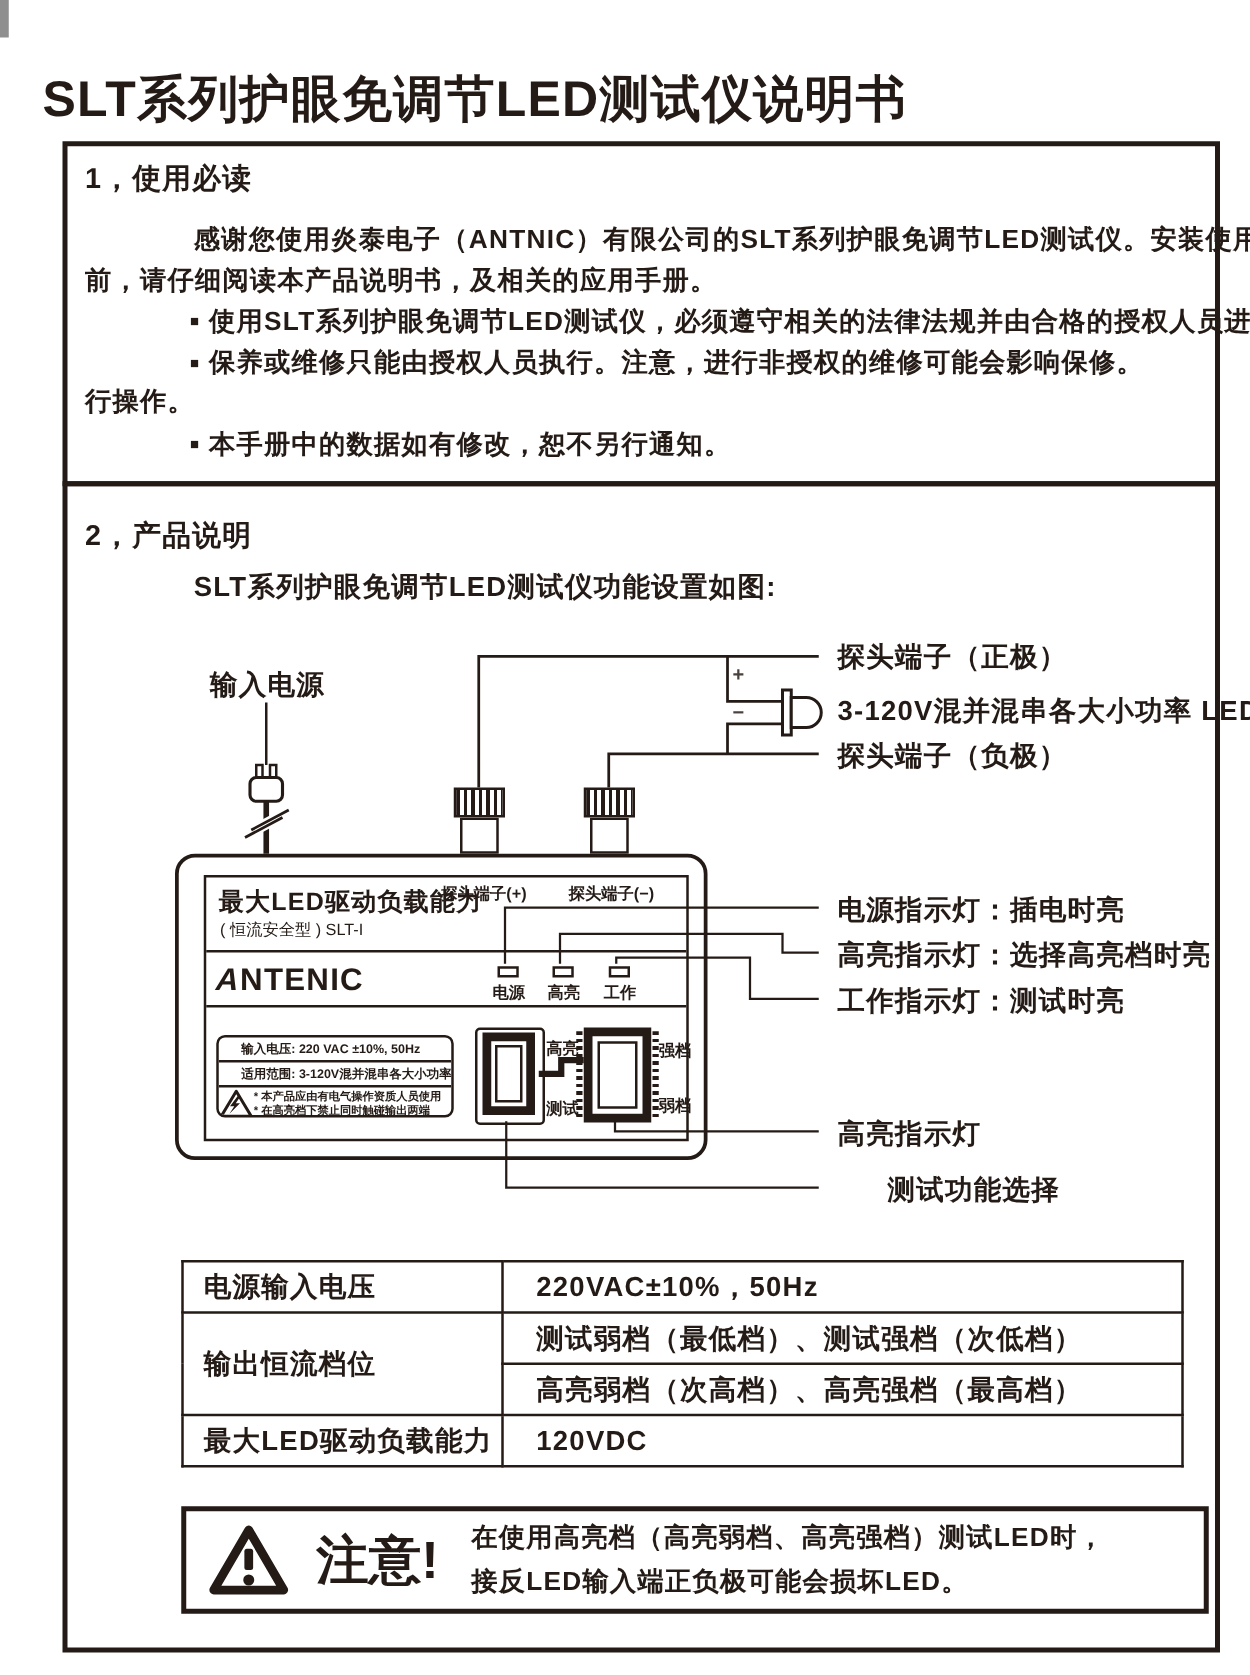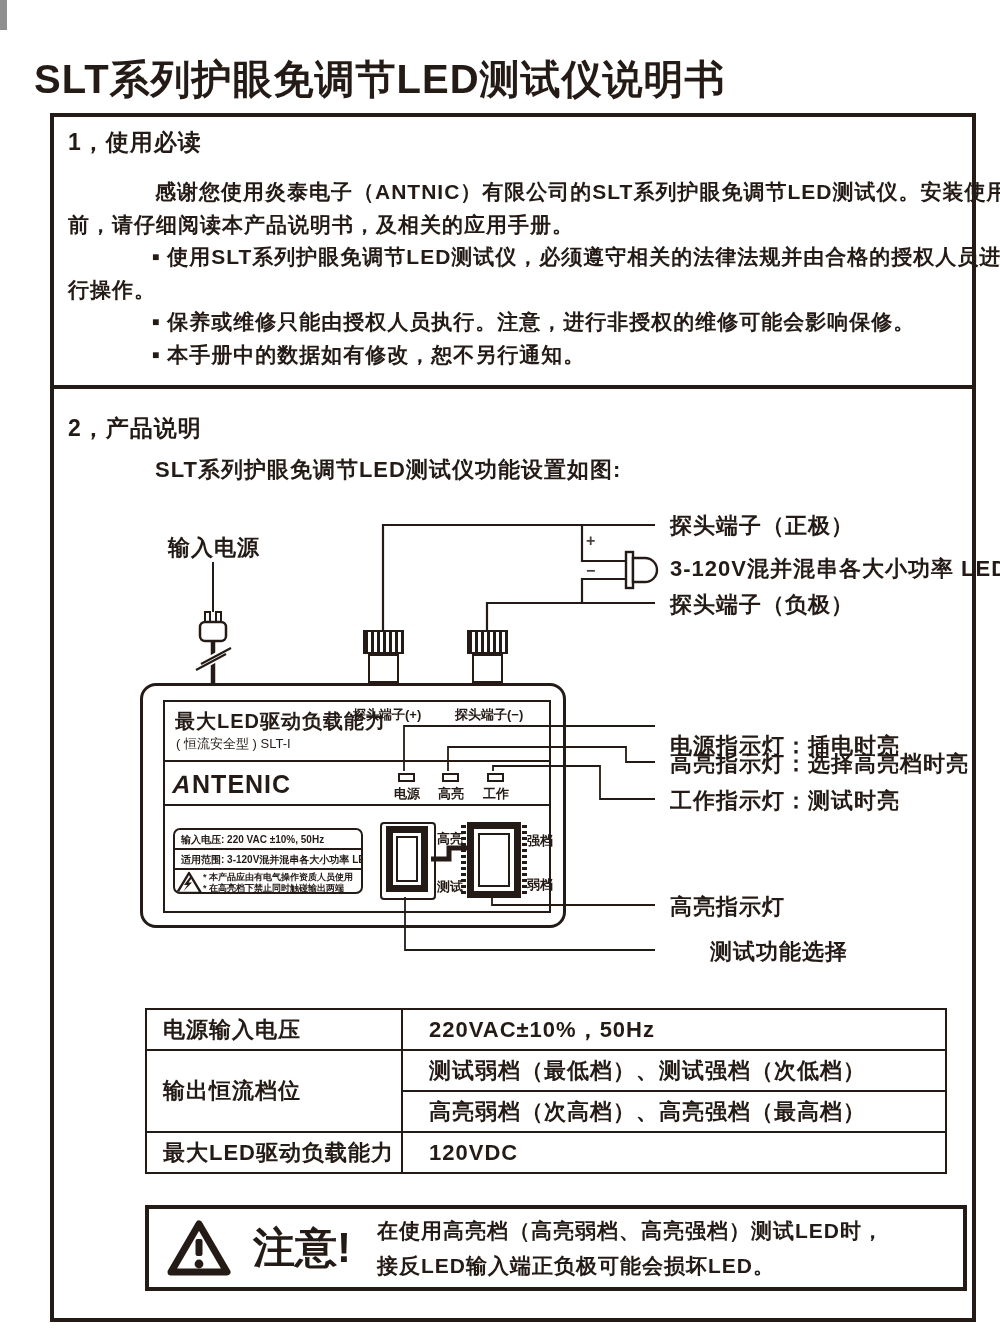--- a/index.html
+++ b/index.html
@@ -79,8 +79,8 @@
     <div class="line ind1">感谢您使用炎泰电子（ANTNIC）有限公司的SLT系列护眼免调节LED测试仪。安装使用</div>
     <div class="line">前，请仔细阅读本产品说明书，及相关的应用手册。</div>
     <div class="line indb"><span class="sq">■</span><span>使用SLT系列护眼免调节LED测试仪，必须遵守相关的法律法规并由合格的授权人员进</span></div>
+    <div class="line indb"><span class="sq">■</span><span>保养或维修只能由授权人员执行。注意，进行非授权的维修可能会影响保修。</span></div>
     <div class="line">行操作。</div>
-    <div class="line indb"><span class="sq">■</span><span>保养或维修只能由授权人员执行。注意，进行非授权的维修可能会影响保修。</span></div>
     <div class="line indb"><span class="sq">■</span><span>本手册中的数据如有修改，恕不另行通知。</span></div>
   </div>
 

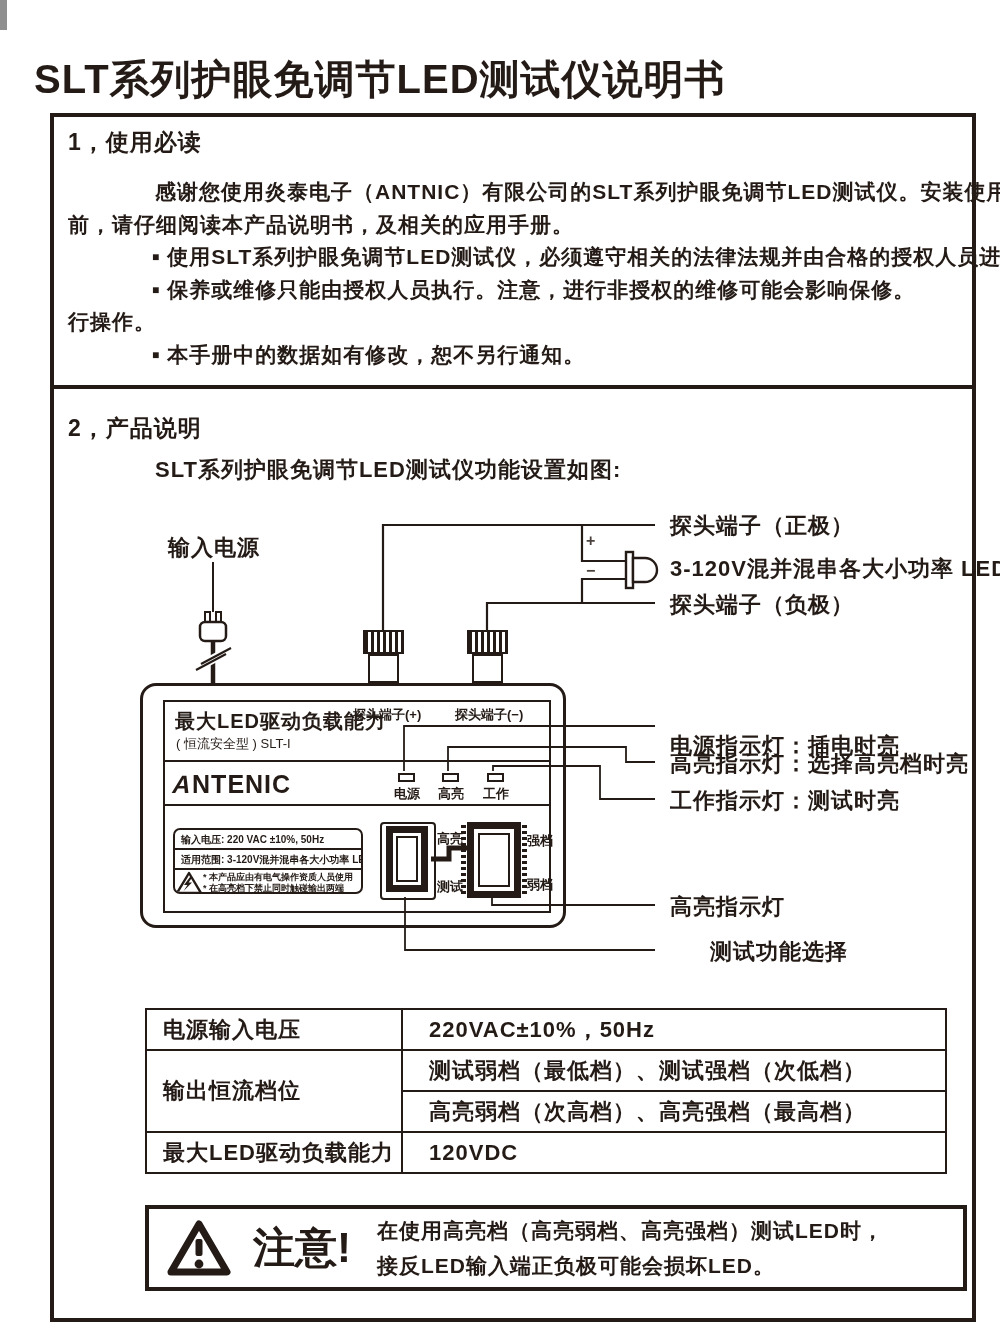--- a/index.html
+++ b/index.html
@@ -177,7 +177,7 @@
     <div class="dg-label" style="left:620px;top:41px;">探头端子（正极）</div>
     <div class="dg-label" style="left:620px;top:84px;">3-120V混并混串各大小功率 LED</div>
     <div class="dg-label" style="left:620px;top:120px;">探头端子（负极）</div>
-    <div class="dg-label" style="left:620px;top:261px;text-align:center;">电源指示灯：插电时亮</div>
+    <div class="dg-label" style="left:620px;top:243px;text-align:center;">电源指示灯：插电时亮</div>
     <div class="dg-label" style="left:620px;top:279px;">高亮指示灯：选择高亮档时亮</div>
     <div class="dg-label" style="left:620px;top:316px;">工作指示灯：测试时亮</div>
     <div class="dg-label" style="left:620px;top:422px;">高亮指示灯</div>

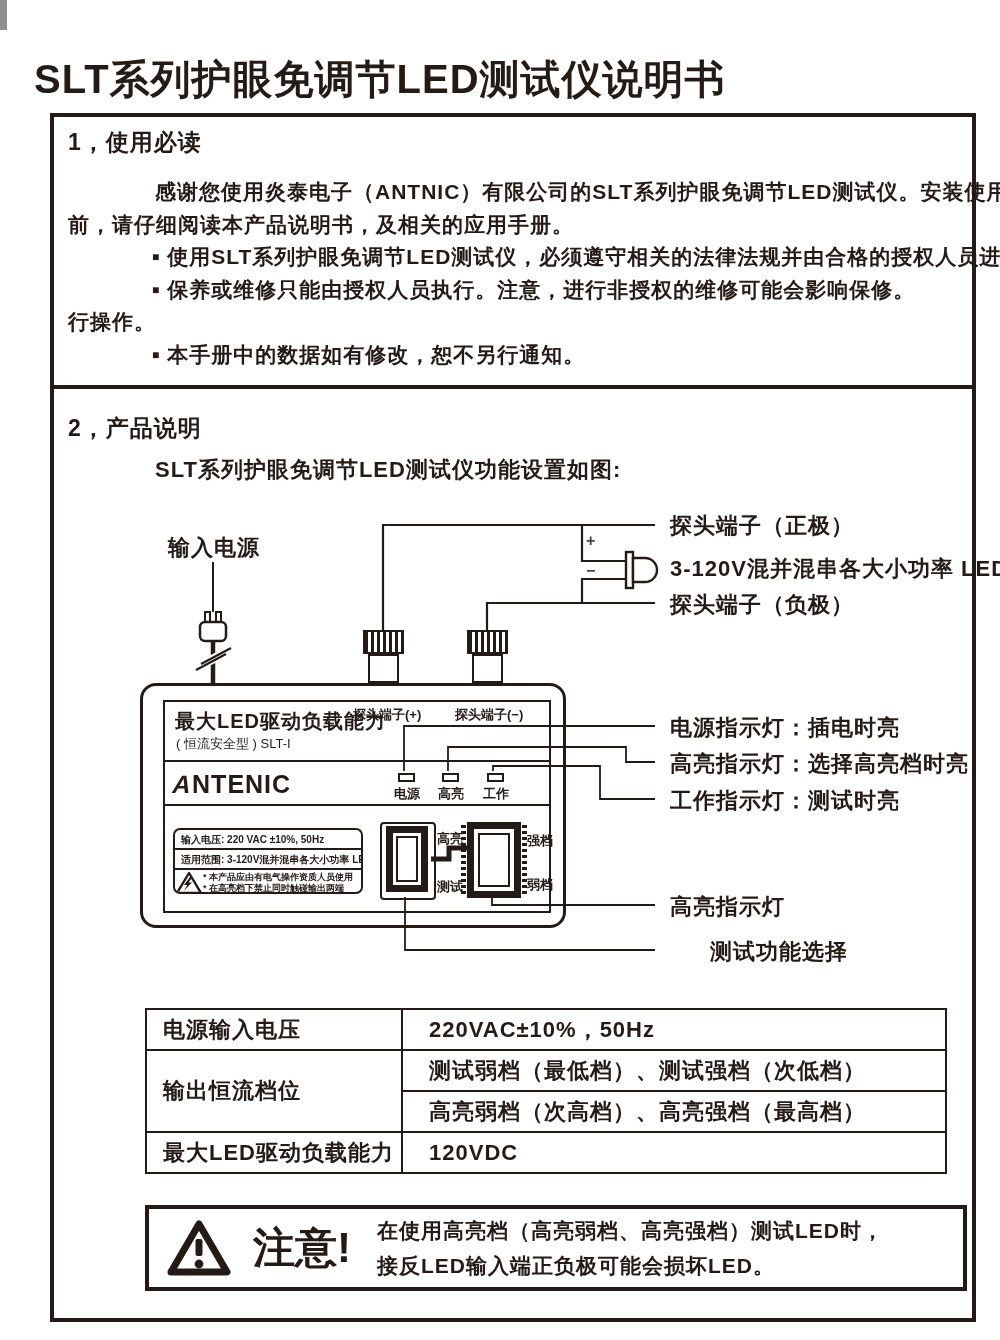--- a/index.html
+++ b/index.html
@@ -37,7 +37,7 @@
   .ledrect{position:absolute;width:17px;height:9px;border:2px solid #241b16;background:#fff;}
   .ledlab{position:absolute;width:32px;text-align:center;font-size:13px;font-weight:bold;}
   .specbox{position:absolute;left:8px;top:126px;width:190px;height:66px;border:2px solid #241b16;border-radius:7px;background:#fff;overflow:hidden;}
-  .specrow{height:20px;line-height:20px;border-bottom:2px solid #241b16;font-size:10px;font-weight:bold;padding-left:6px;white-space:nowrap;}
+  .specrow{height:20px;line-height:20px;border-bottom:2px solid #241b16;font-size:10px;font-weight:bold;padding-left:18px;white-space:nowrap;}
   .warnrow{display:flex;align-items:center;height:26px;}
   .warnlines{font-size:9px;font-weight:bold;line-height:11px;white-space:nowrap;}
   .sw-left{position:absolute;left:215px;top:120px;width:56px;height:78px;border:2px solid #241b16;border-radius:4px;}

